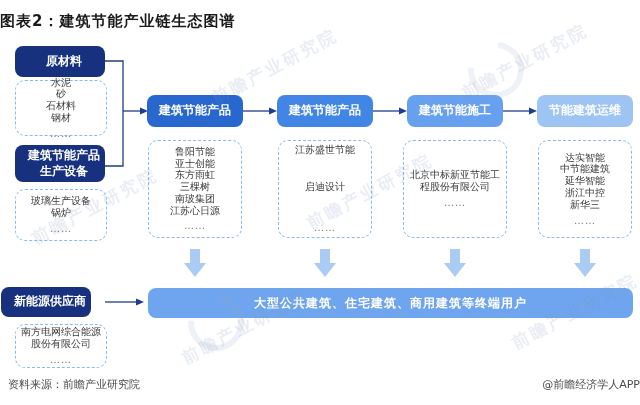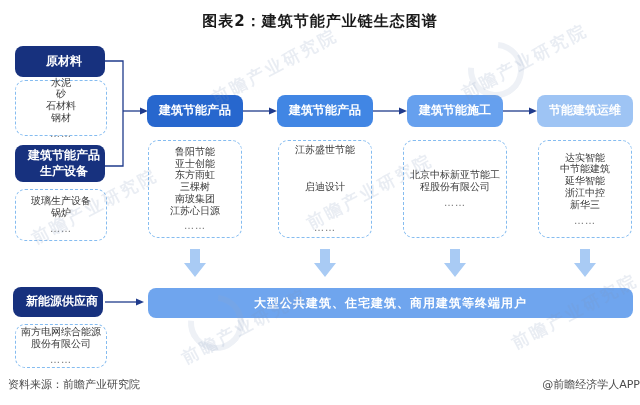--- a/index.html
+++ b/index.html
@@ -8,7 +8,7 @@
     font-family: "DejaVu Sans", "Liberation Sans", sans-serif; overflow: hidden;
   }
   .title {
-    position: absolute; top: 12px; left: 0; right: 0; text-align: center;
+    position: absolute; top: 12px; left: 0; right: 0; 
     font-size: 15px; font-weight: bold; color: #1a1a1a; letter-spacing: 1px;
   }
   .connectors { position: absolute; left: 0; top: 0; z-index: 1; }

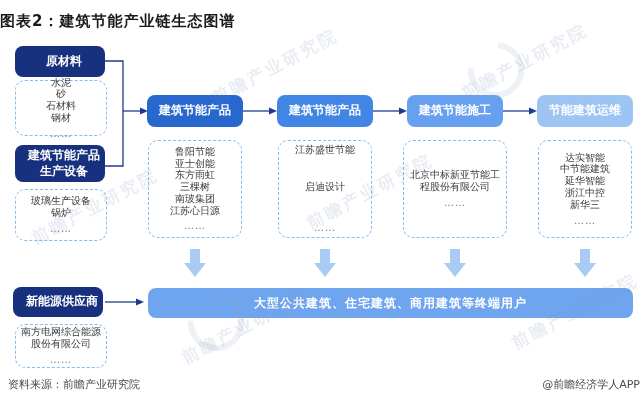--- a/index.html
+++ b/index.html
@@ -22,7 +22,7 @@
   .navy { background: #17317E; padding-left: 8px; }
   .pos-raw    { left: 15px; top: 46px;  width: 90px; height: 31px; }
   .pos-equip  { left: 15px; top: 145px; width: 90px; height: 37px; }
-  .pos-energy { left: 13px; top: 287px; width: 90px; height: 30px; }
+  .pos-energy { left: 1px; top: 287px; width: 90px; height: 30px; }
 
   .dash-box {
     position: absolute; border: 1.5px dashed #85BCF0; border-radius: 10px;

